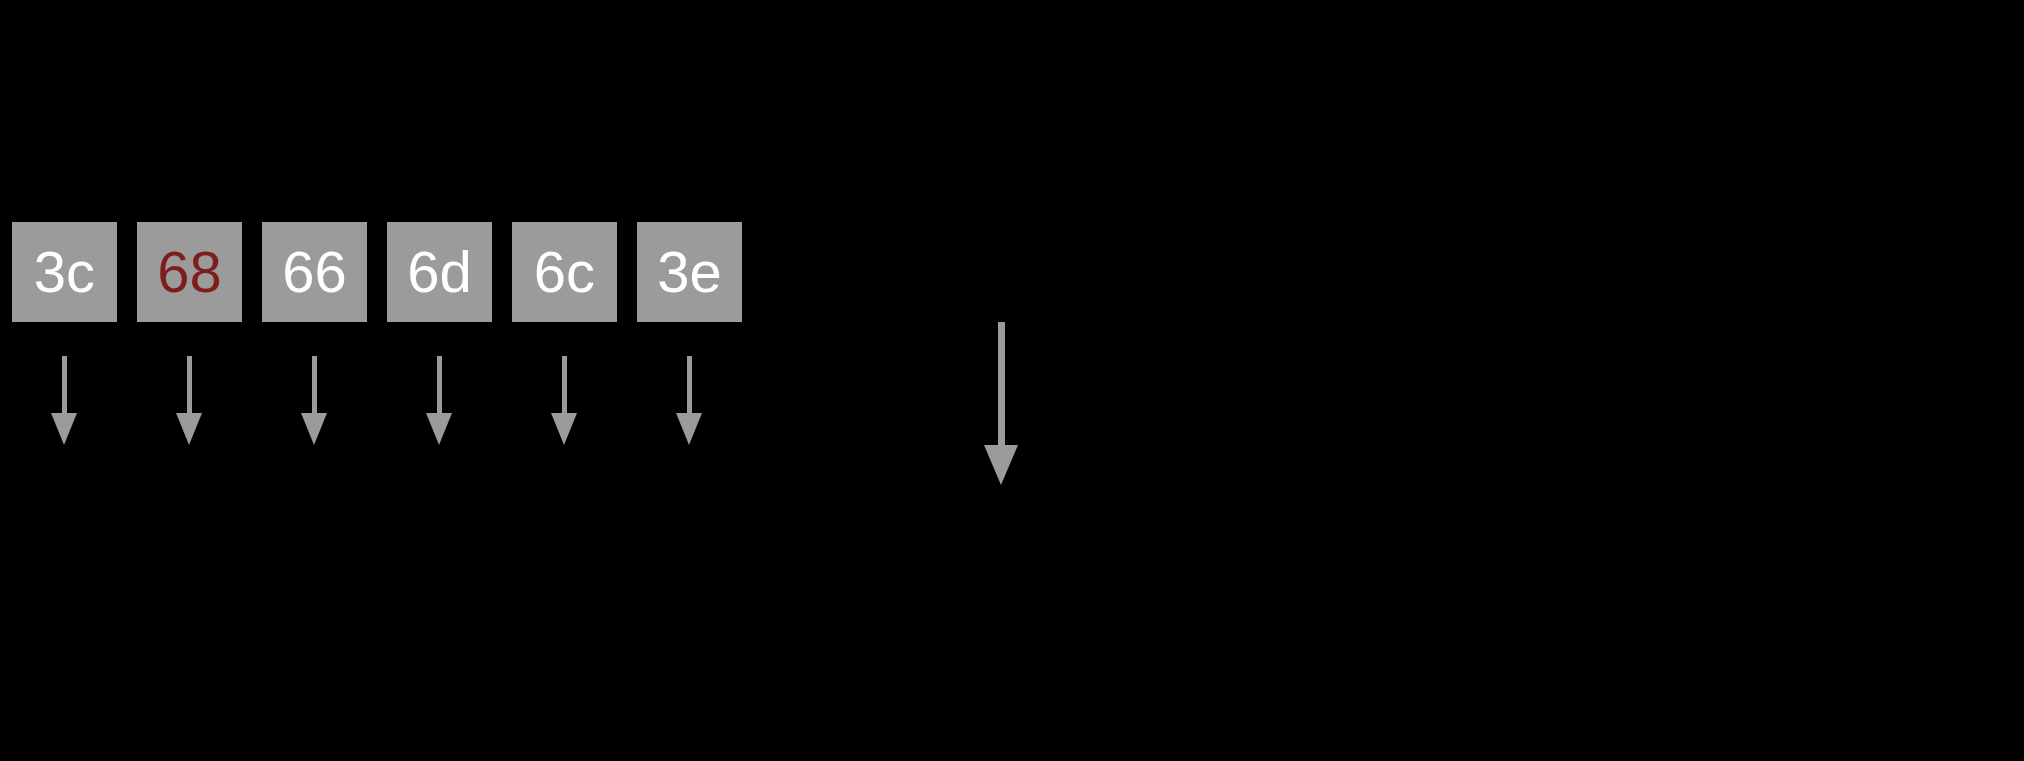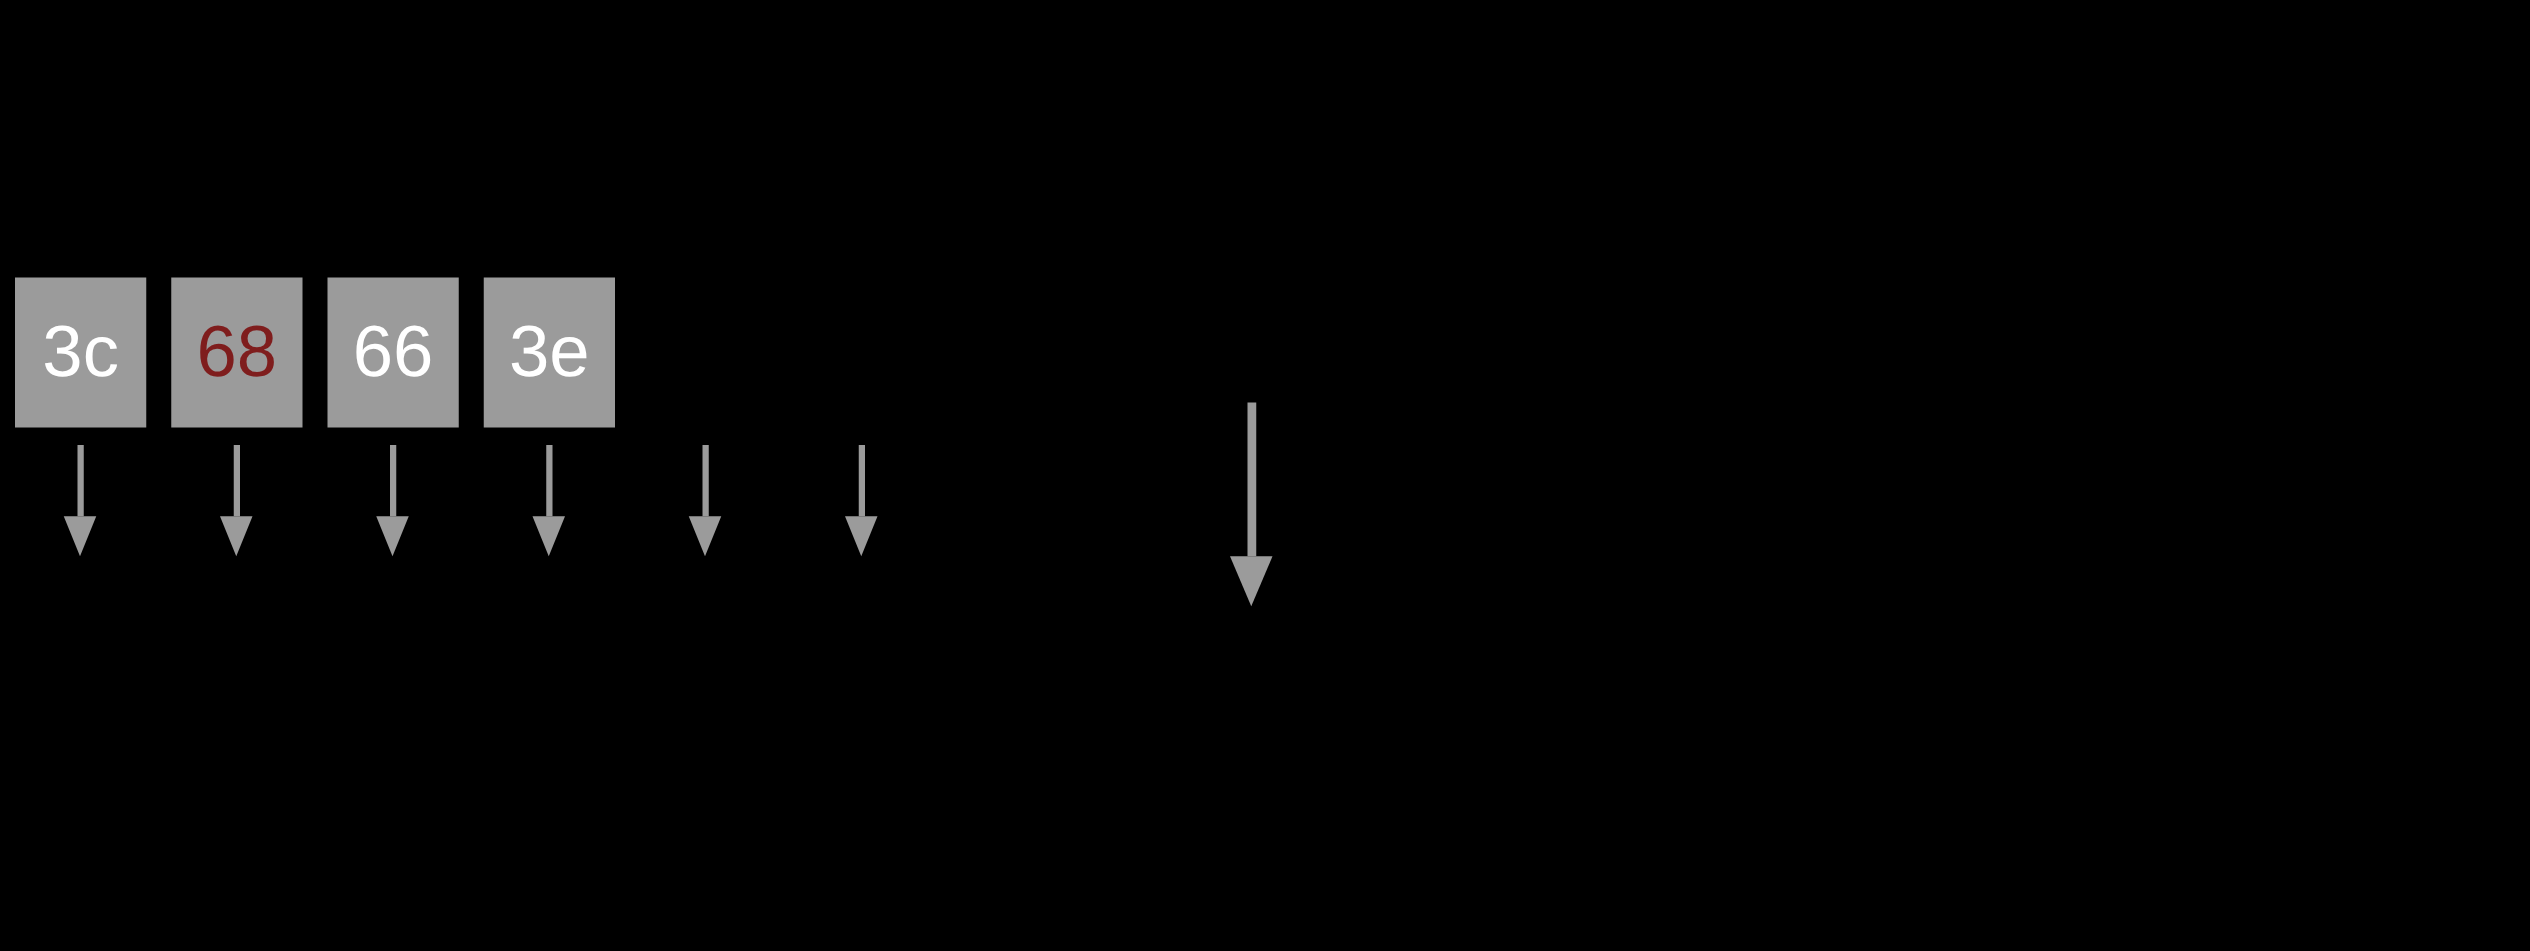--- a/index.html
+++ b/index.html
@@ -28,7 +28,7 @@
   }
   .byte-cell {
     width: 105px;
-    height: 120px;
+    height: 100px;
     margin-right: 20px;
     background: #9b9b9b;
     color: #ffffff;

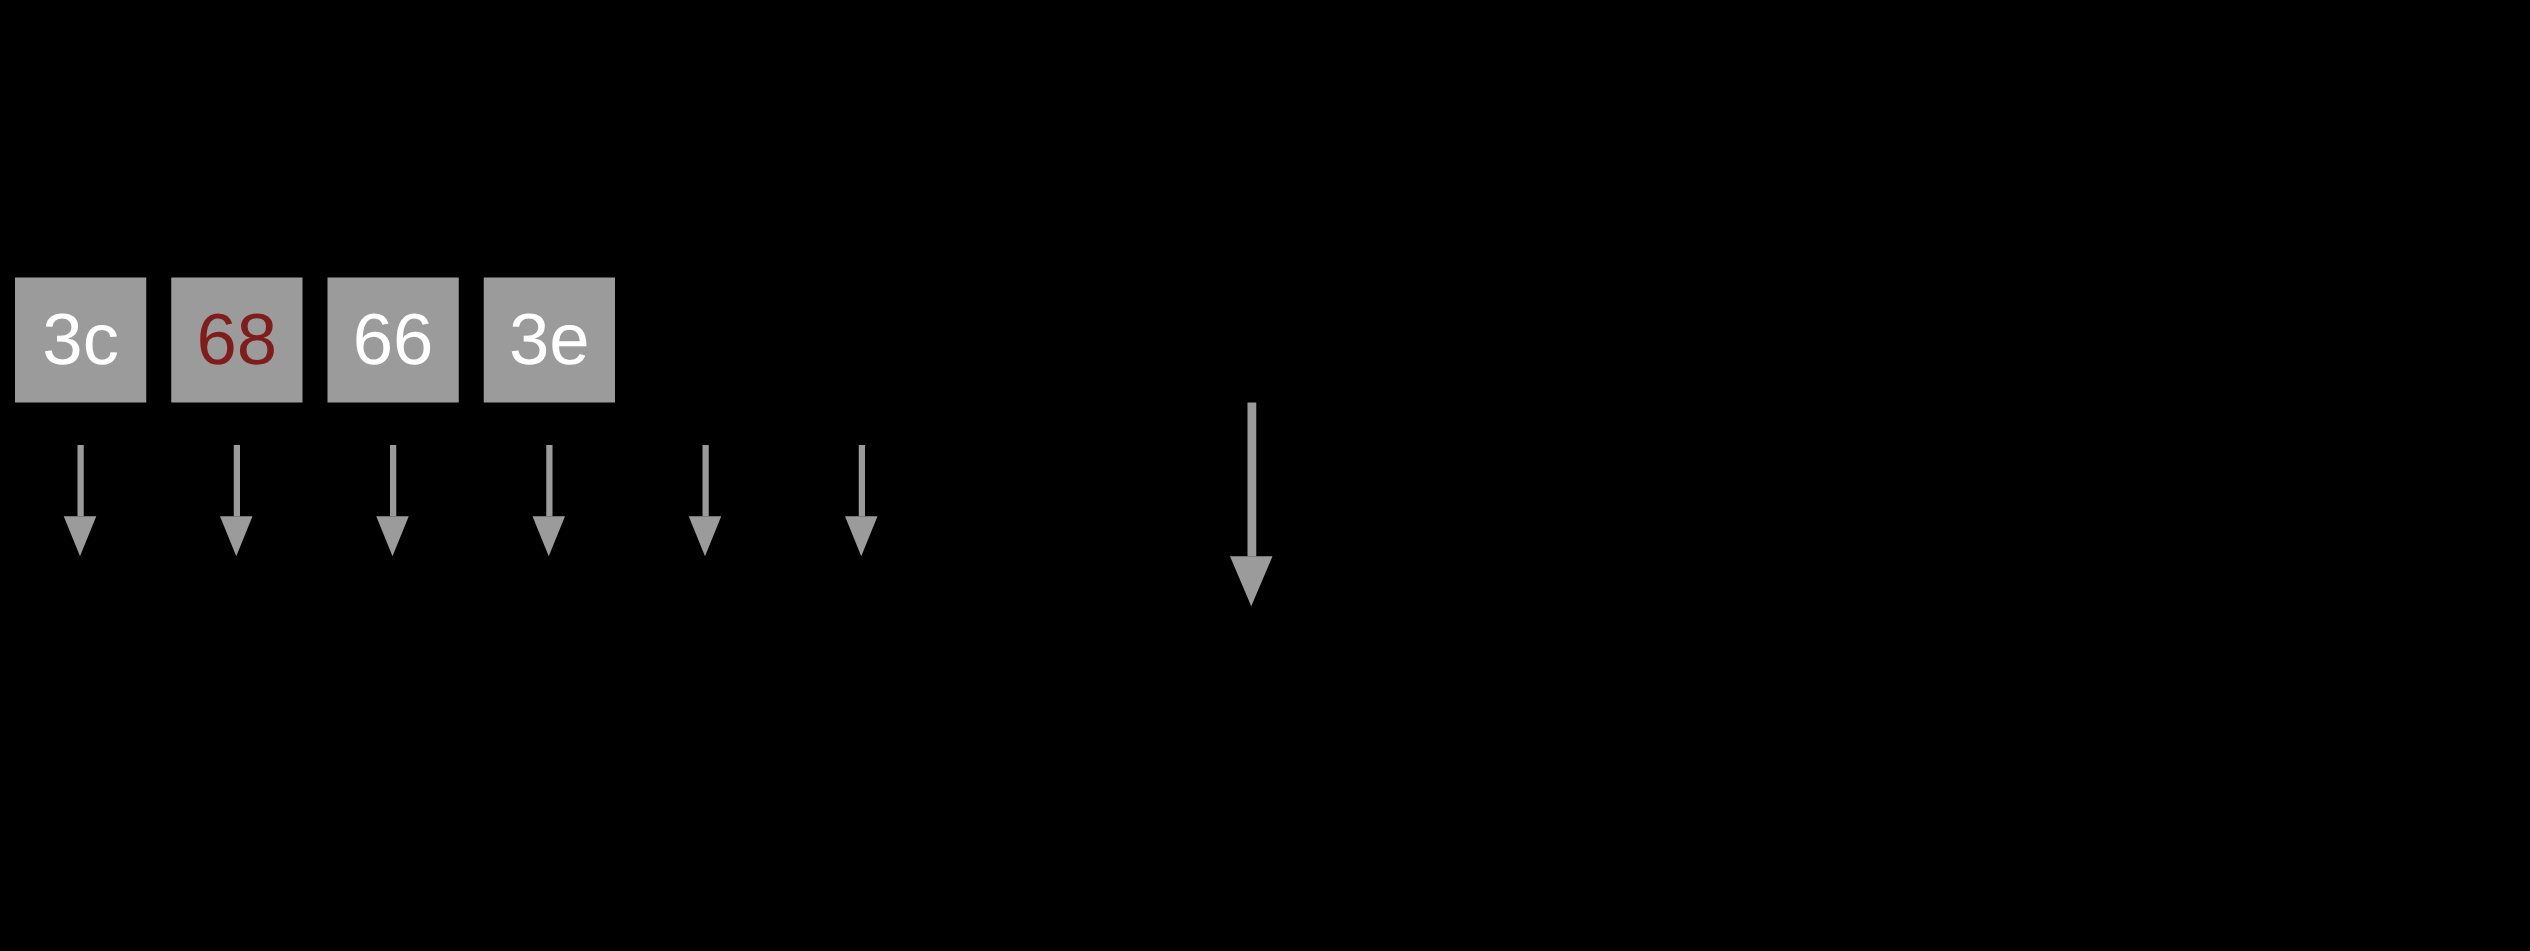--- a/index.html
+++ b/index.html
@@ -81,6 +81,7 @@
     <div class="byte-cell" style="background: rgb(155, 155, 155); color: rgb(255, 255, 255);">3c</div>
     <div class="byte-cell" style="background: rgb(155, 155, 155); color: #7f1d1d;">68</div>
     <div class="byte-cell" style="background: rgb(155, 155, 155); color: rgb(255, 255, 255);">66</div>
+    <div class="byte-cell" style="background: rgb(155, 155, 155); color: rgb(255, 255, 255);">6d</div>
     <div class="byte-cell" style="background: rgb(155, 155, 155); color: rgb(255, 255, 255);">3e</div>
   </div>
 

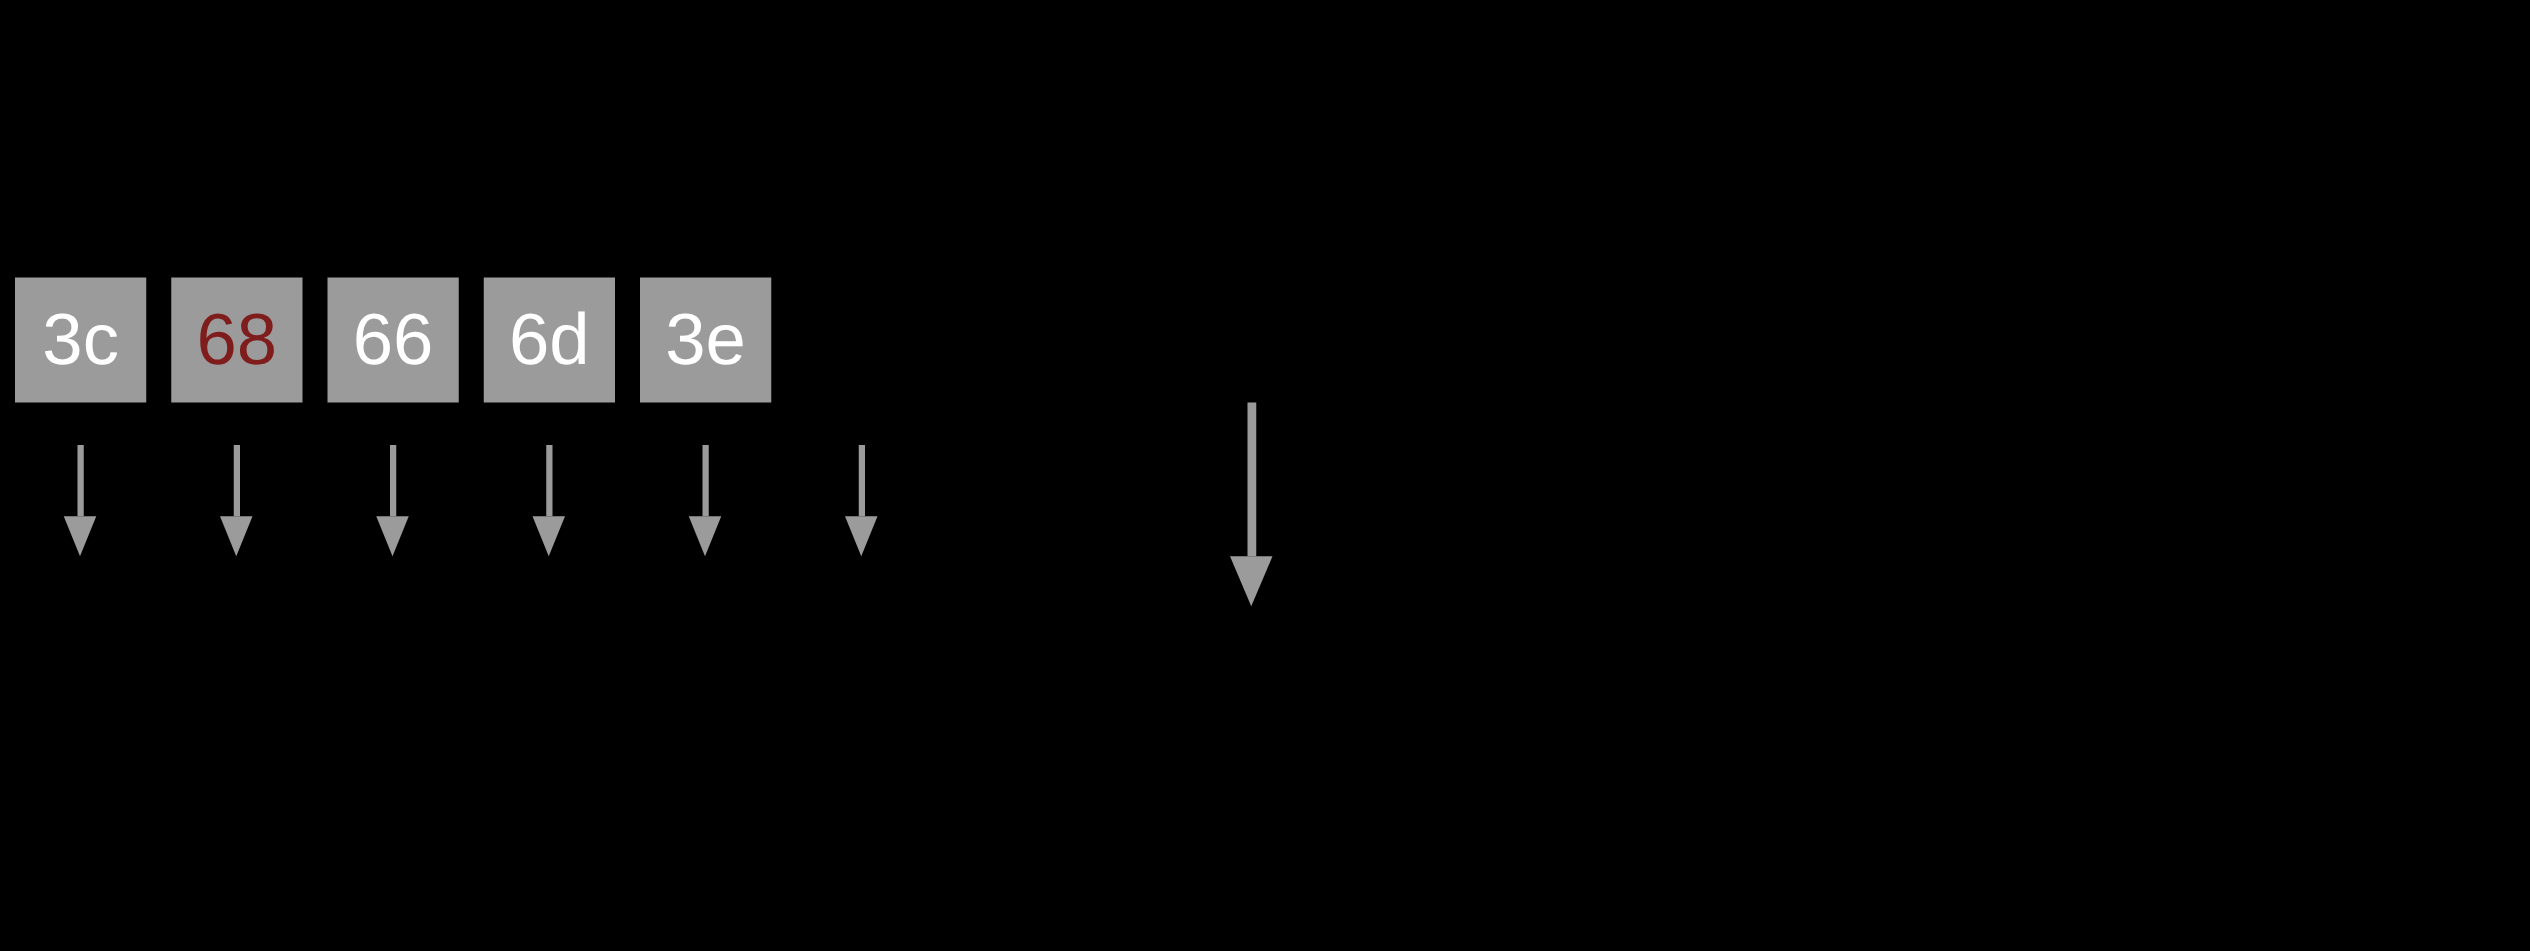--- a/index.html
+++ b/index.html
@@ -82,6 +82,7 @@
     <div class="byte-cell" style="background: rgb(155, 155, 155); color: #7f1d1d;">68</div>
     <div class="byte-cell" style="background: rgb(155, 155, 155); color: rgb(255, 255, 255);">66</div>
     <div class="byte-cell" style="background: rgb(155, 155, 155); color: rgb(255, 255, 255);">6d</div>
+    <div class="byte-cell" style="background: rgb(155, 155, 155); color: rgb(255, 255, 255);">6c</div>
     <div class="byte-cell" style="background: rgb(155, 155, 155); color: rgb(255, 255, 255);">3e</div>
   </div>
 

